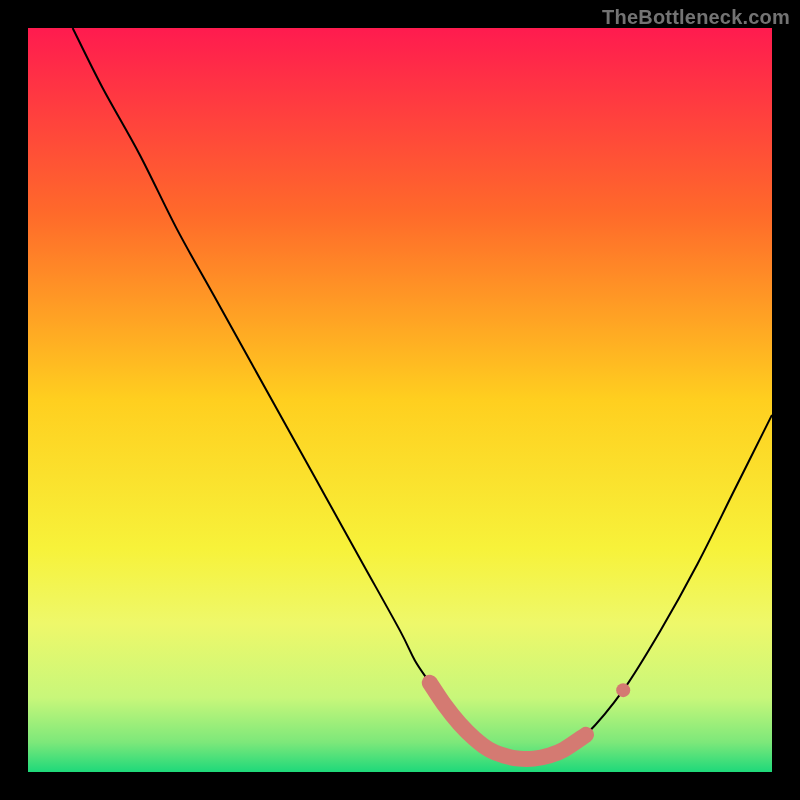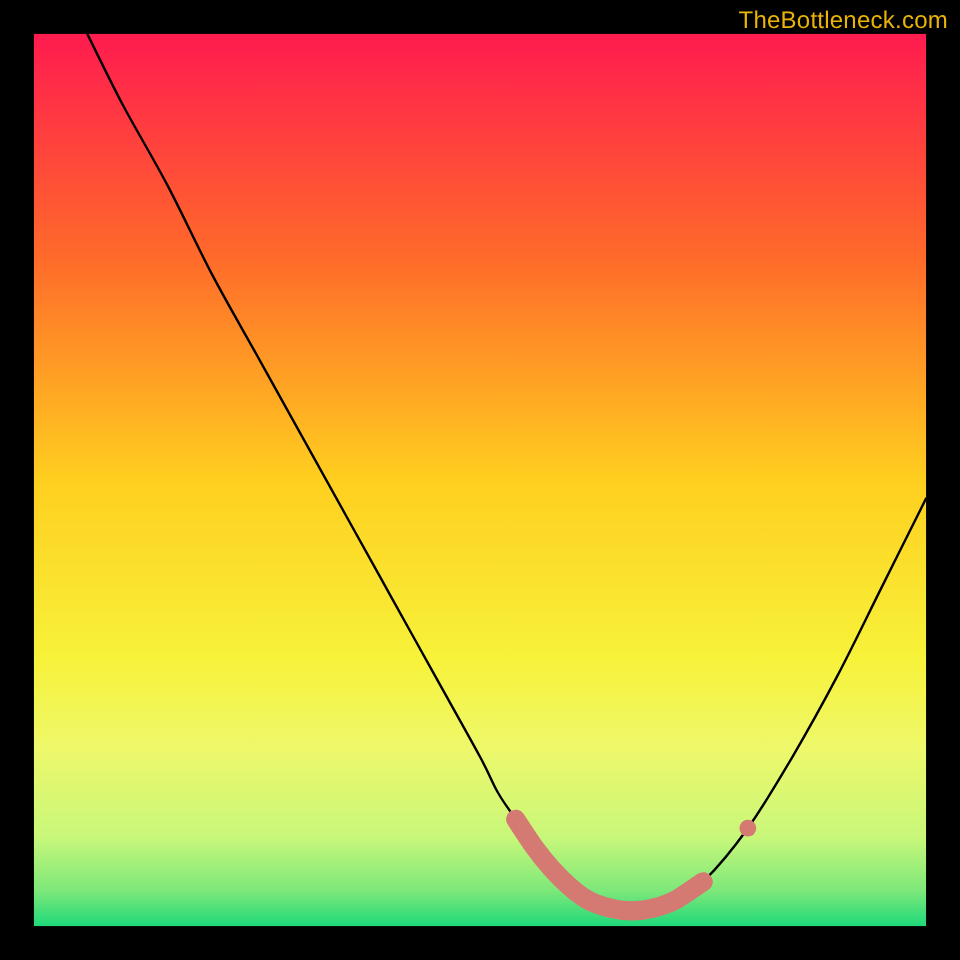--- a/index.html
+++ b/index.html
@@ -29,9 +29,9 @@
     position: absolute;
     top: 6px;
     right: 10px;
-    color: #eab308;
+    color: #737373;
     font-size: 20px;
-    font-weight: 400;
+    font-weight: 700;
     letter-spacing: 0.2px;
     z-index: 5;
   }

